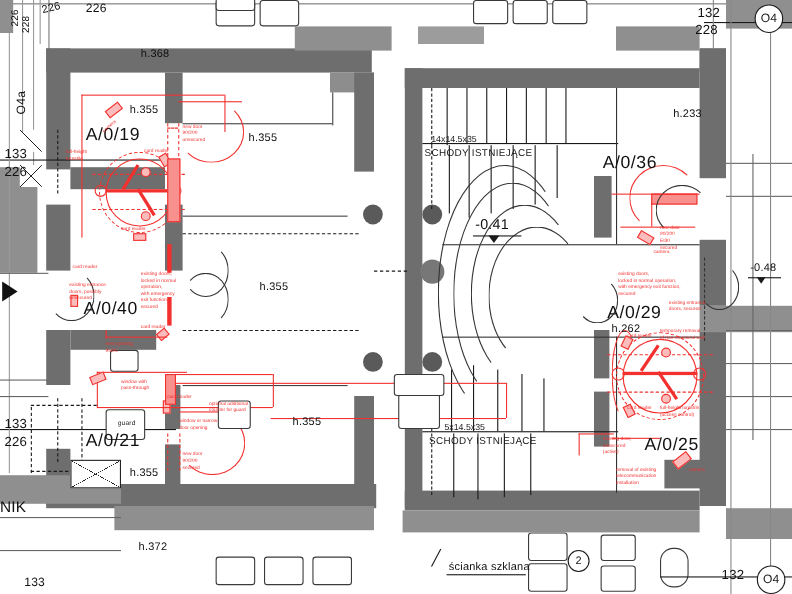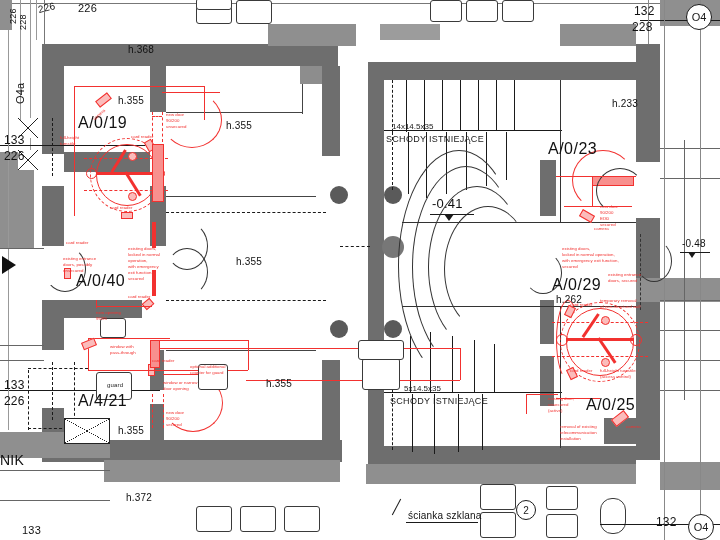--- a/index.html
+++ b/index.html
@@ -313,7 +313,7 @@
   <div class="txt big" style="left:78px;top:114px;">A/0/19</div>
   <div class="txt big" style="left:76px;top:272px;">A/0/40</div>
   <div class="txt big" style="left:78px;top:392px;">A/4/21</div>
-  <div class="txt big" style="left:548px;top:140px;">A/0/23</div>
+  <div class="txt big" style="left:548px;top:140px;">A/0/36</div>
   <div class="txt big" style="left:552px;top:276px;">A/0/29</div>
   <div class="txt big" style="left:586px;top:396px;">A/0/25</div>
 

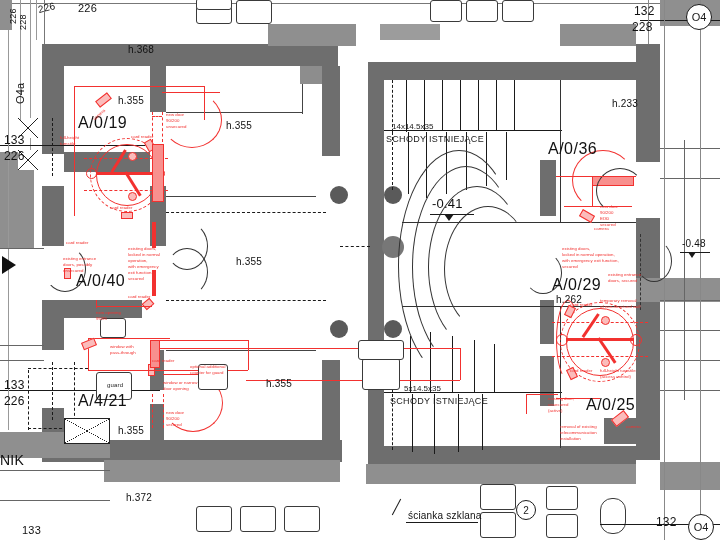--- a/index.html
+++ b/index.html
@@ -312,7 +312,7 @@
 
   <div class="txt big" style="left:78px;top:114px;">A/0/19</div>
   <div class="txt big" style="left:76px;top:272px;">A/0/40</div>
-  <div class="txt big" style="left:78px;top:392px;">A/4/21</div>
+  <div class="txt big" style="left:78px;top:392px;">A/0/21</div>
   <div class="txt big" style="left:548px;top:140px;">A/0/36</div>
   <div class="txt big" style="left:552px;top:276px;">A/0/29</div>
   <div class="txt big" style="left:586px;top:396px;">A/0/25</div>

